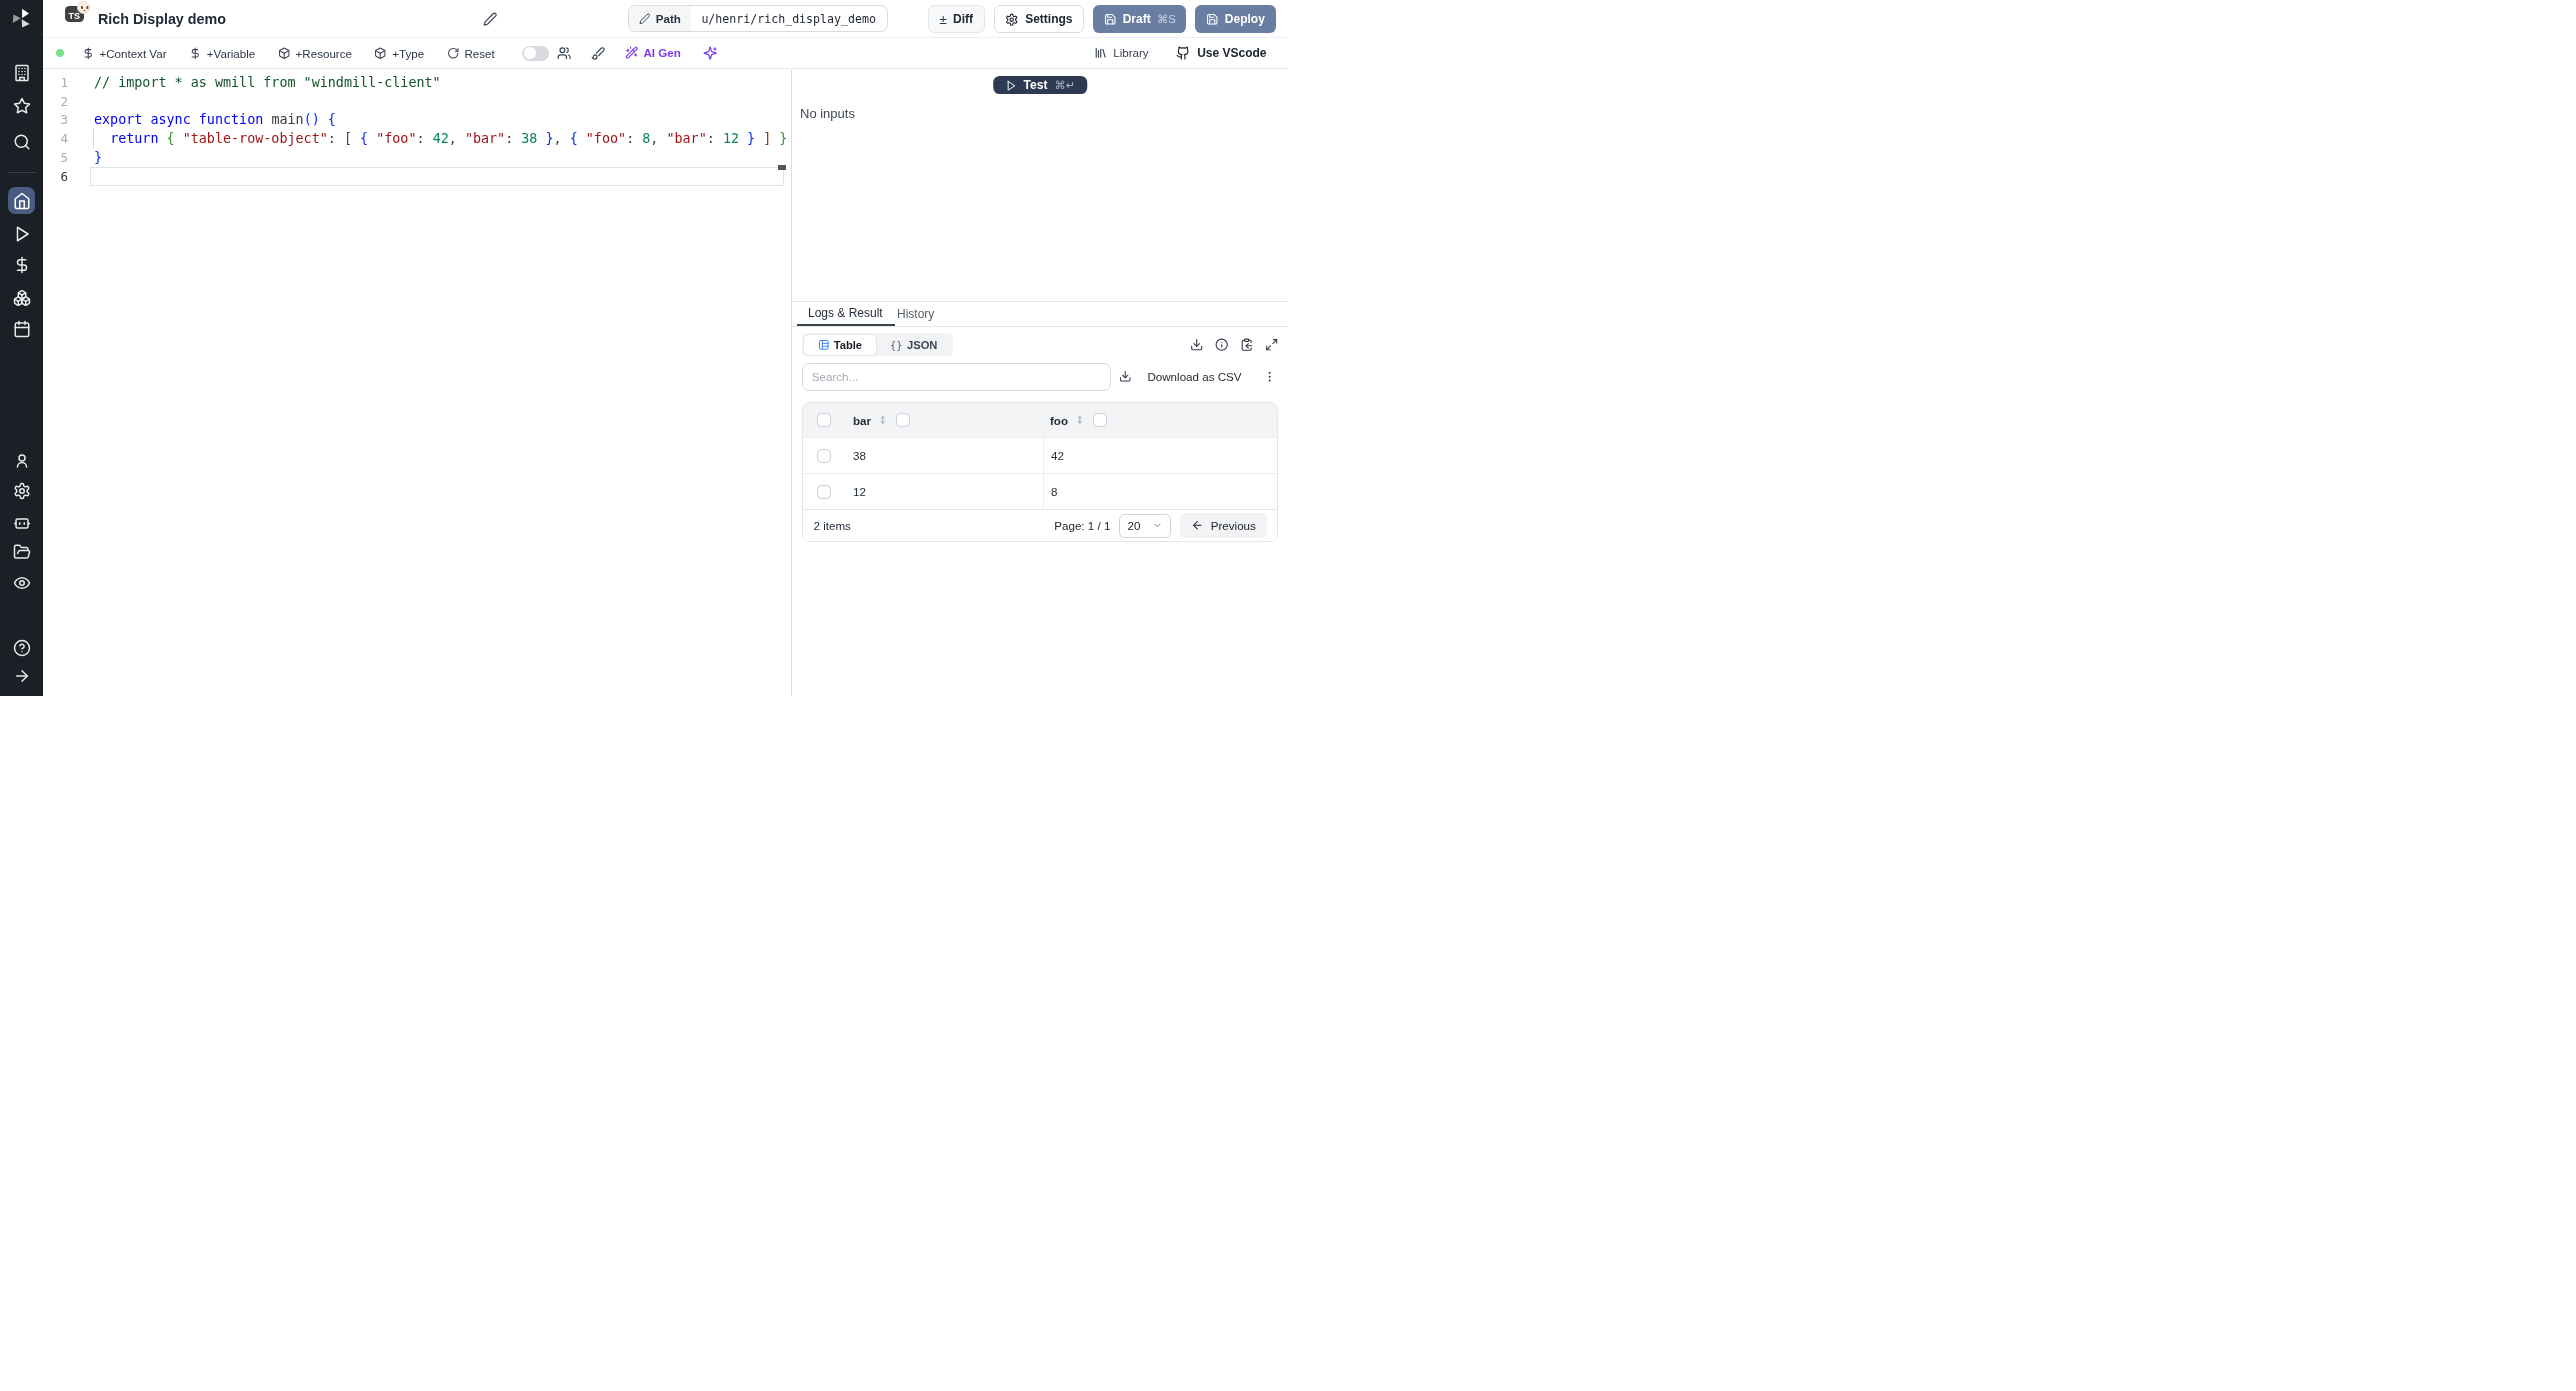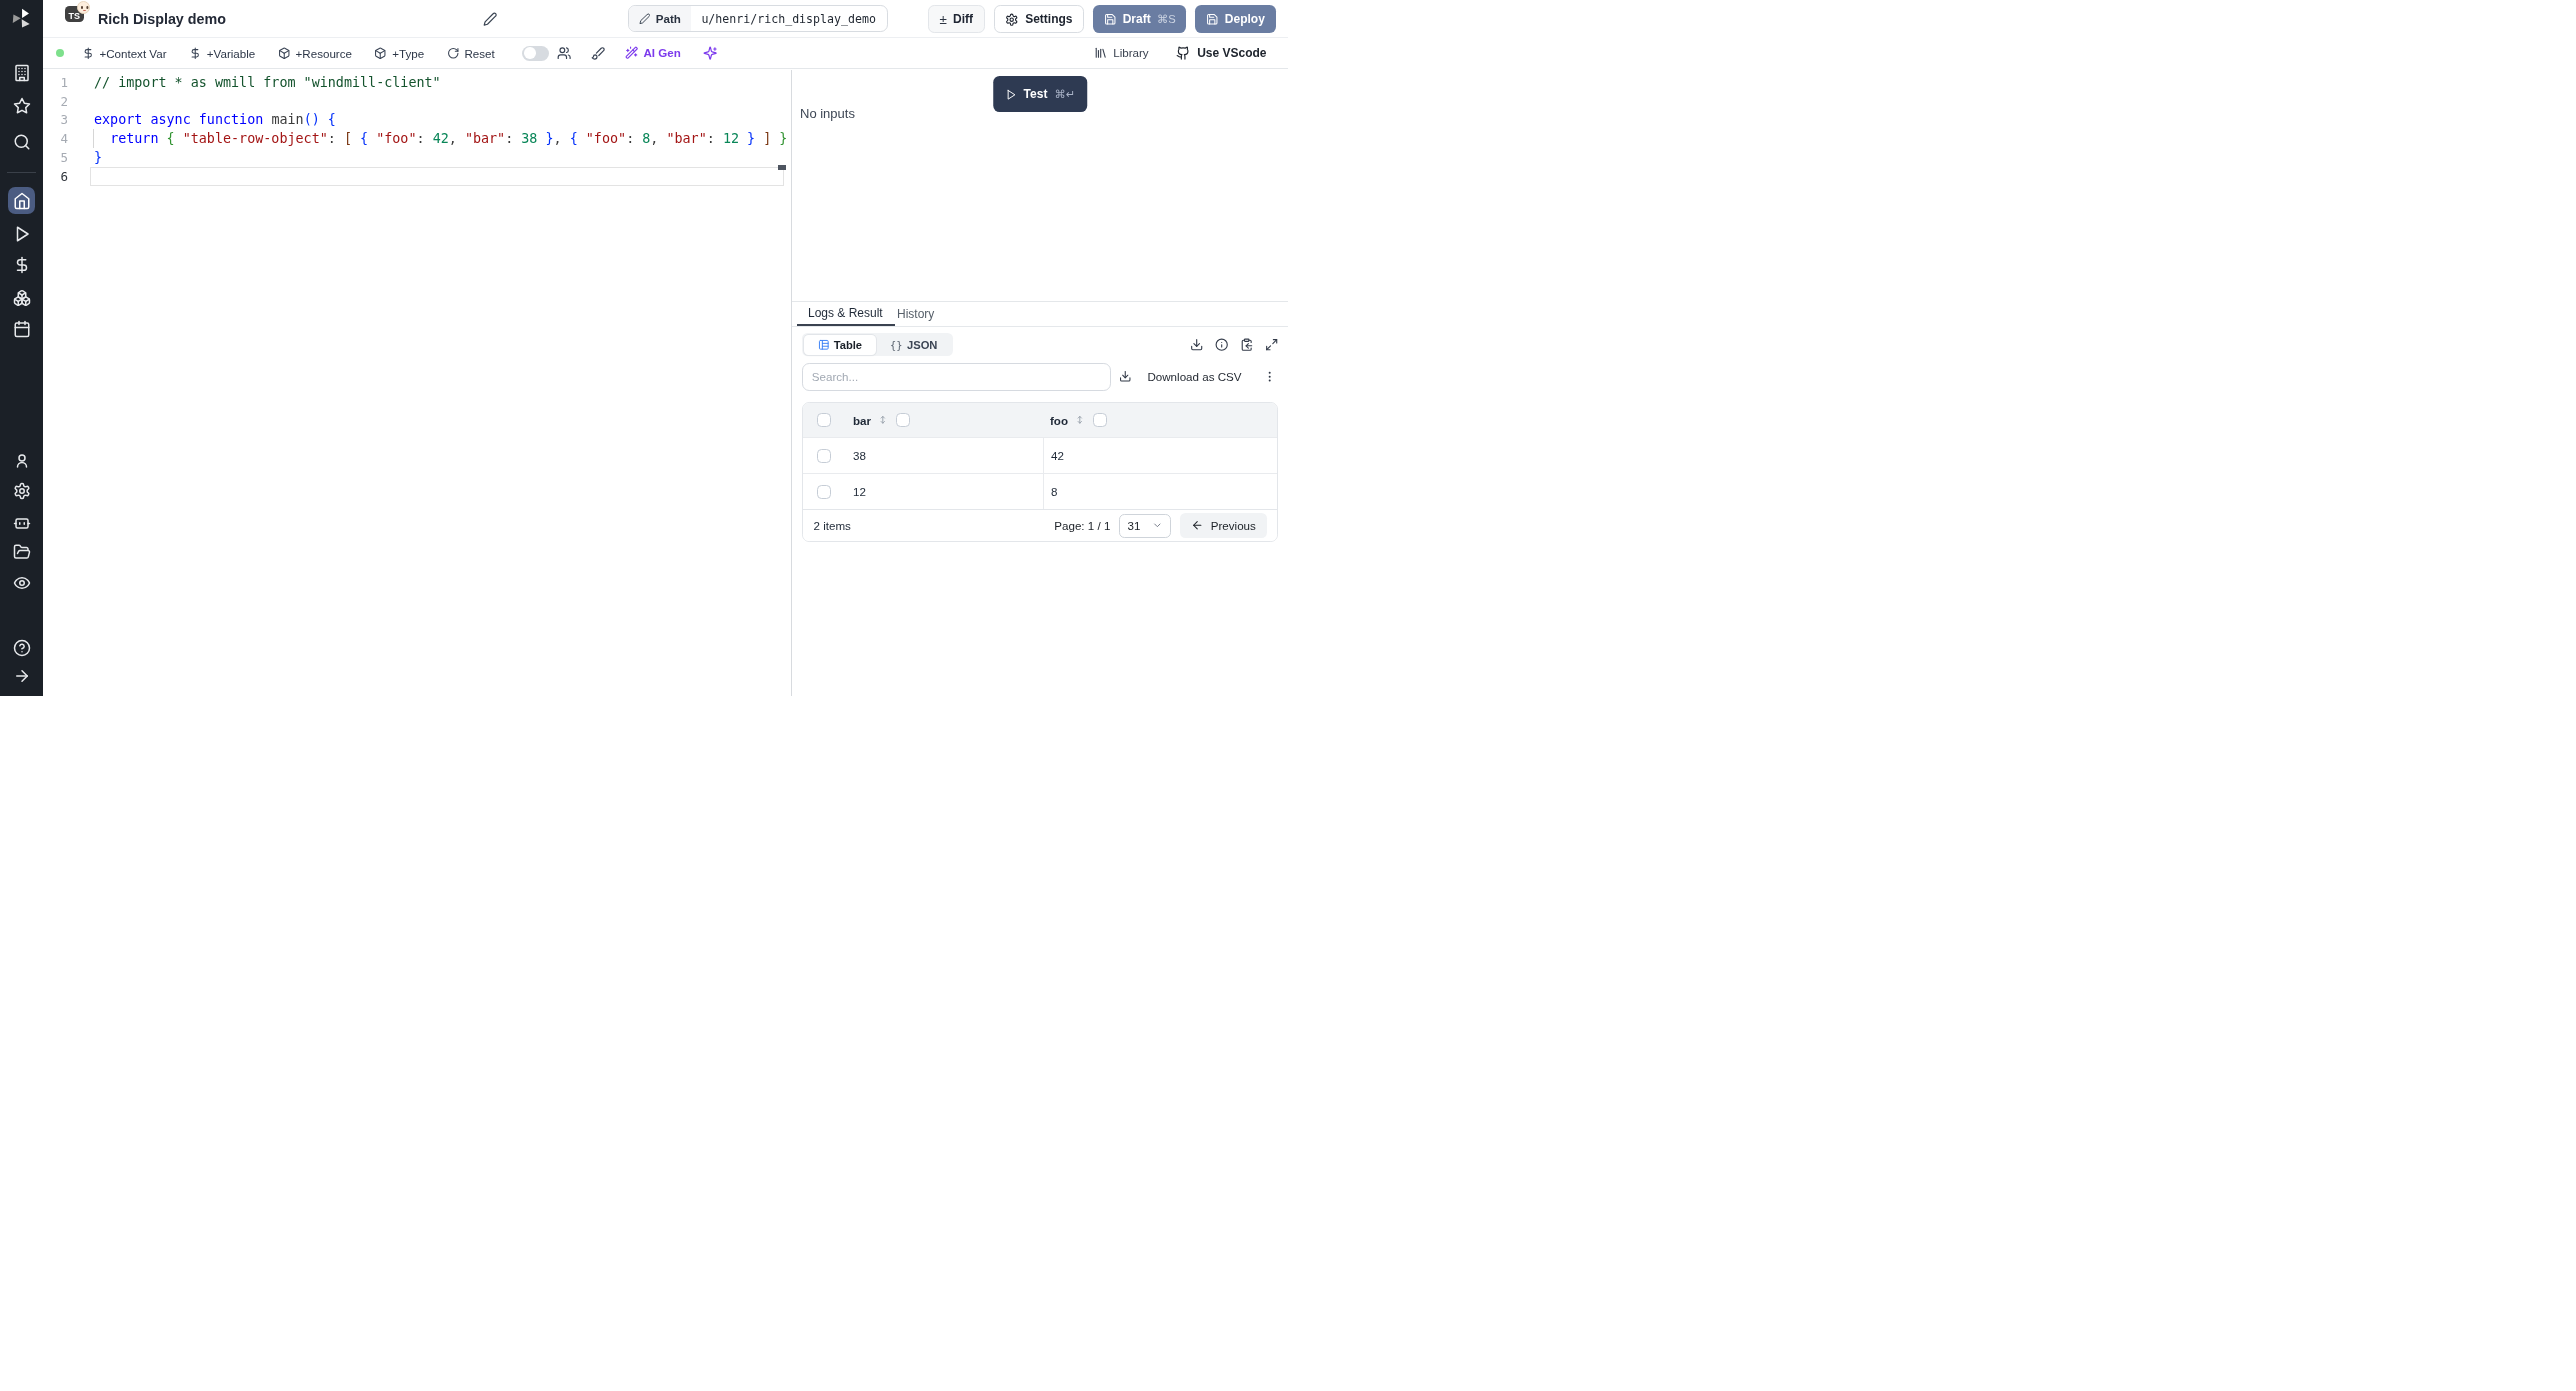--- a/index.html
+++ b/index.html
@@ -65,7 +65,7 @@
   
   .panel { position:absolute; left:791px; top:70px; width:497px; height:626px; background:#fff; border-left:0.9px solid #d8dbdf; display:flex; flex-direction:column; }
   .panel-top { height:231px; position:relative; }
-  .test-btn { position:absolute; left:50%; transform:translateX(-50%); top:6.3px; height:36px; background:#2e3a52; color:#fff; border-radius:6.3px; display:flex; align-items:center; gap:7.2px; padding:0 11.6px; font-size:12px; font-weight:bold; }
+  .test-btn { position:absolute; left:50%; transform:translateX(-50%); top:6.3px; height:18px; background:#2e3a52; color:#fff; border-radius:6.3px; display:flex; align-items:center; gap:7.2px; padding:0 11.6px; font-size:12px; font-weight:bold; }
   .test-btn .kbd { color:#a9b3c7; font-weight:400; font-size:11.2px; }
   .no-inputs { position:absolute; left:8px; top:36px; font-size:13px; color:#3d4654; }
   .panel-bottom { flex:1; border-top:0.9px solid #e4e7ea; }

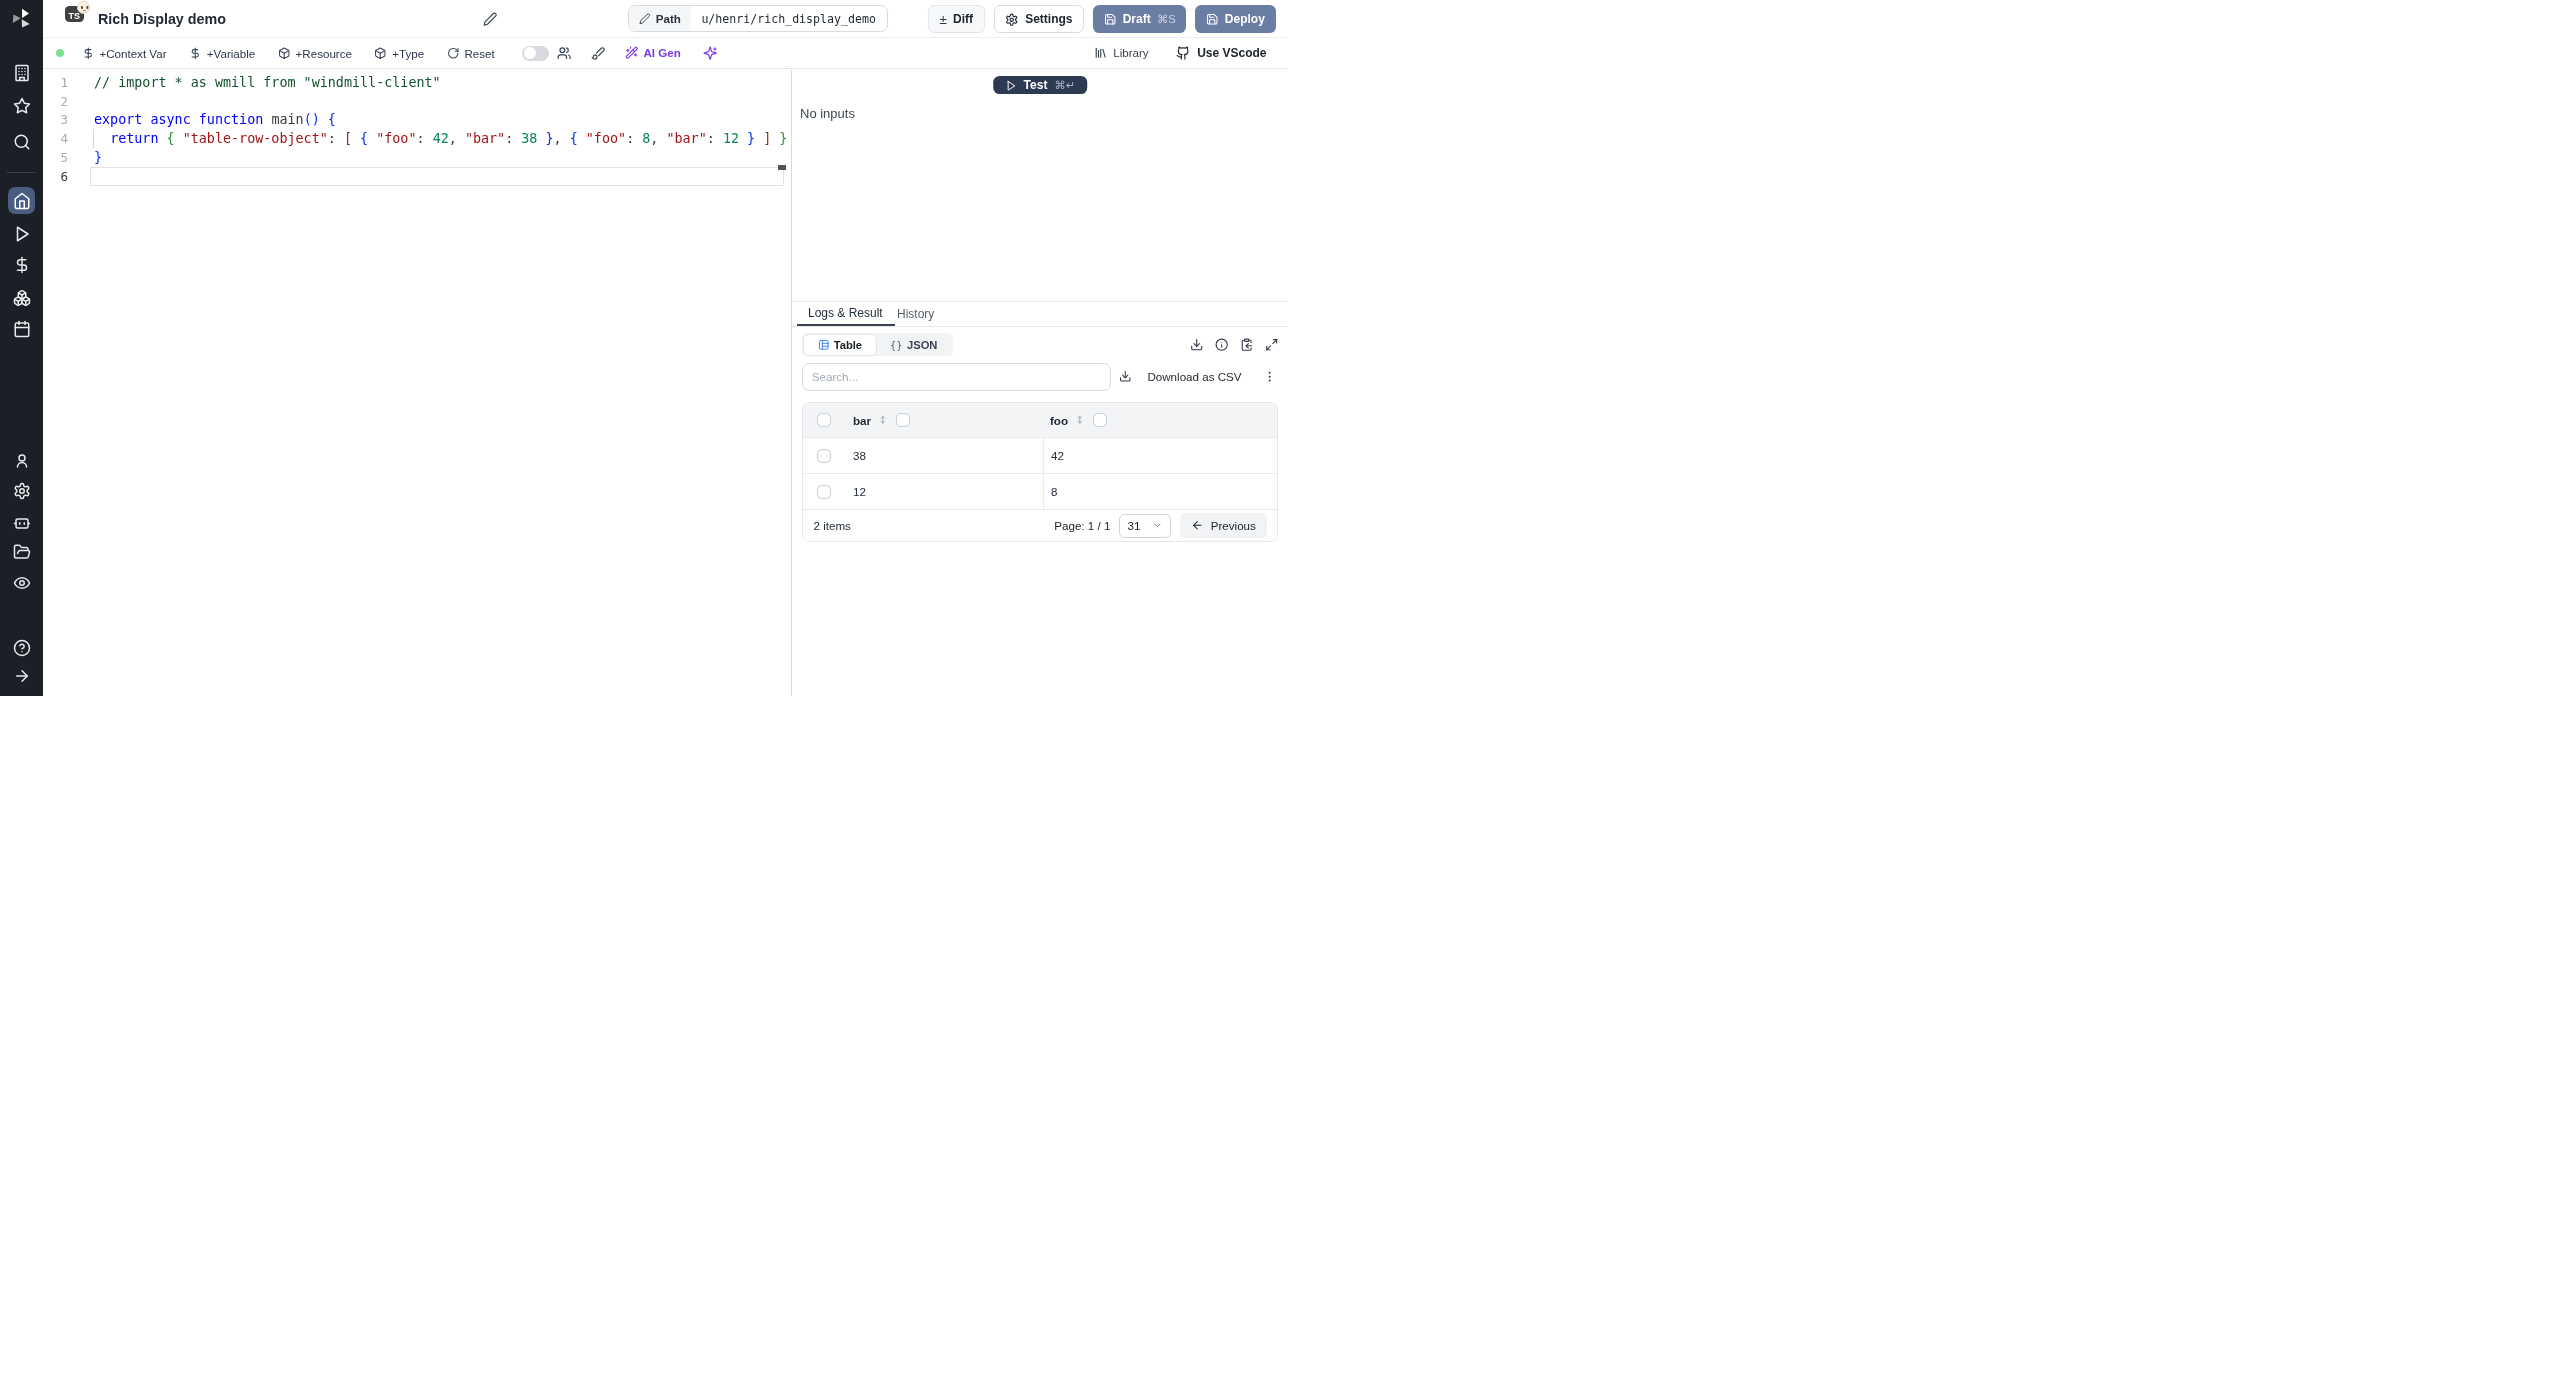--- a/index.html
+++ b/index.html
@@ -521,7 +521,7 @@
           <div class="foot-right">
             <span class="page-label">Page: 1 / 1</span>
             <div class="page-select">
-              <span>31</span>
+              <span>20</span>
               <svg class="ic" viewBox="0 0 24 24" width="10.7" height="10.7" fill="none" stroke="currentColor" stroke-width="2" stroke-linecap="round" stroke-linejoin="round">
                   <polyline points="6 9 12 15 18 9"></polyline>
                 </svg>

